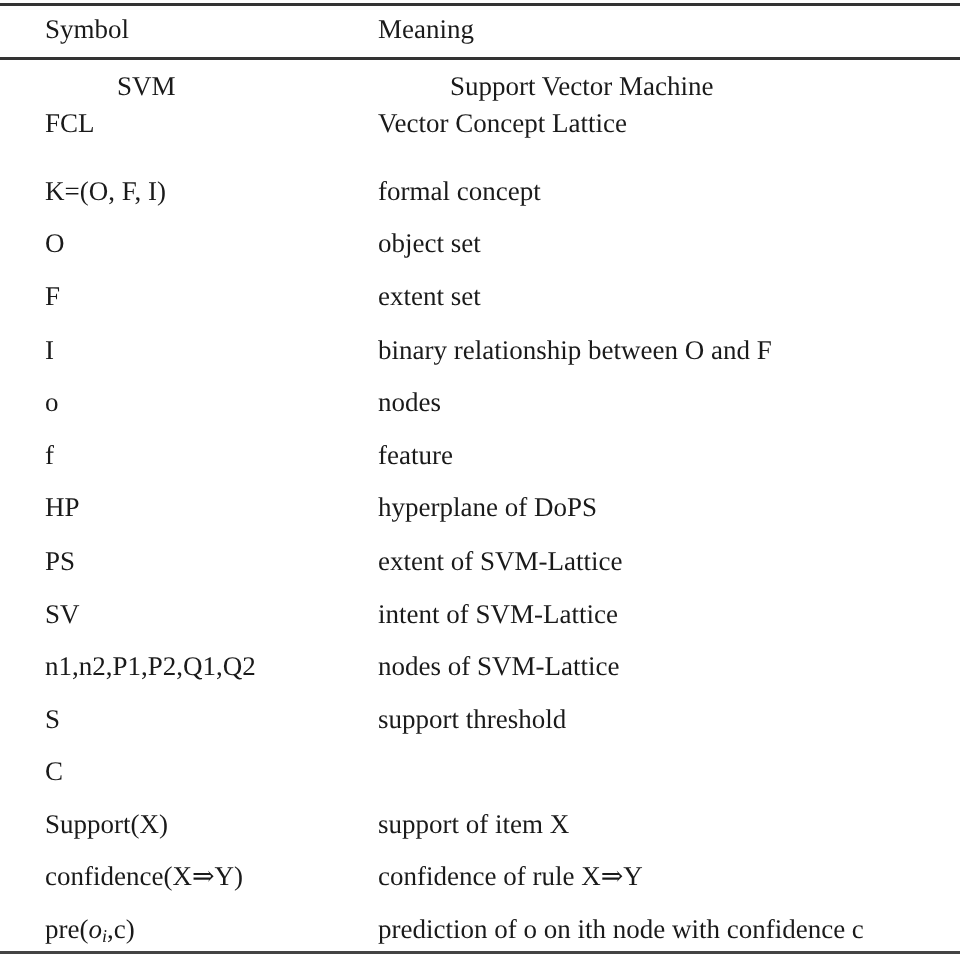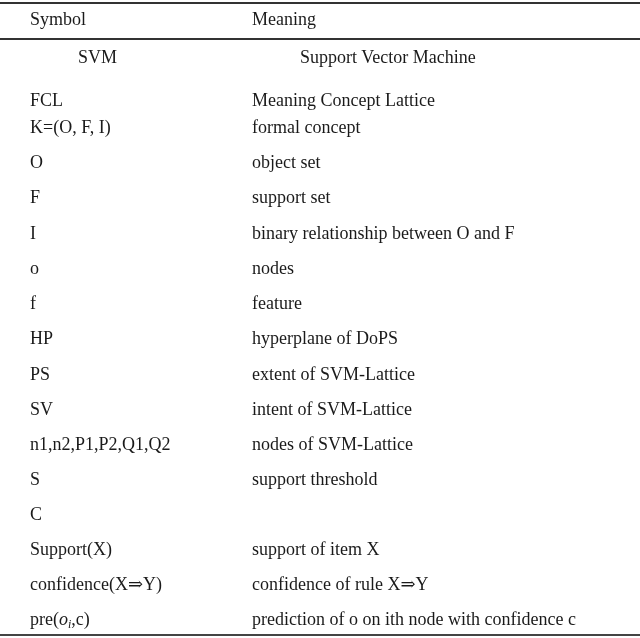--- a/index.html
+++ b/index.html
@@ -81,7 +81,7 @@
     <span class="cell-symbol">SVM</span>
     <span class="cell-meaning">Support Vector Machine</span>
   </div>
-  <div class="row" style="top:83px;">
+  <div class="row" style="top:65px;">
     <span class="cell-symbol">FCL</span>
     <span class="cell-meaning">Meaning Concept Lattice</span>
   </div>

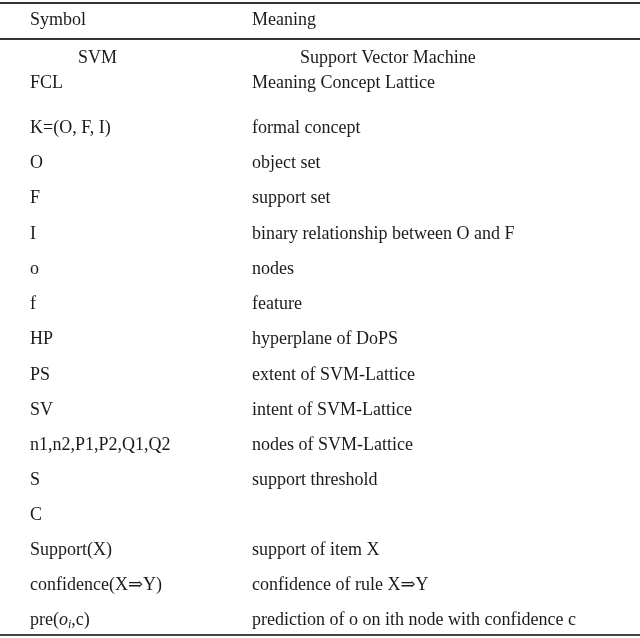--- a/index.html
+++ b/index.html
@@ -83,7 +83,7 @@
   </div>
   <div class="row" style="top:65px;">
     <span class="cell-symbol">FCL</span>
-    <span class="cell-meaning">Meaning Concept Lattice</span>
+    <span class="cell-meaning">Vector Concept Lattice</span>
   </div>
   <div class="row" style="top:110px;">
     <span class="cell-symbol">K=(O, F, I)</span>

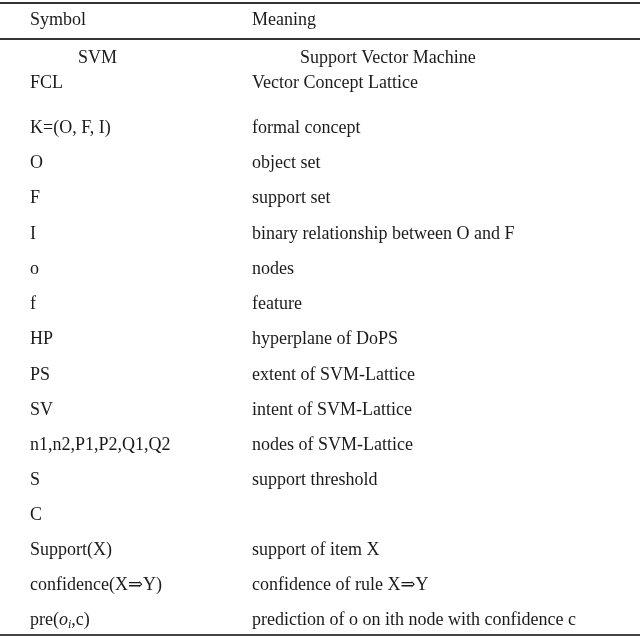--- a/index.html
+++ b/index.html
@@ -95,7 +95,7 @@
   </div>
   <div class="row" style="top:180px;">
     <span class="cell-symbol">F</span>
-    <span class="cell-meaning">support set</span>
+    <span class="cell-meaning">extent set</span>
   </div>
   <div class="row" style="top:216px;">
     <span class="cell-symbol">I</span>

